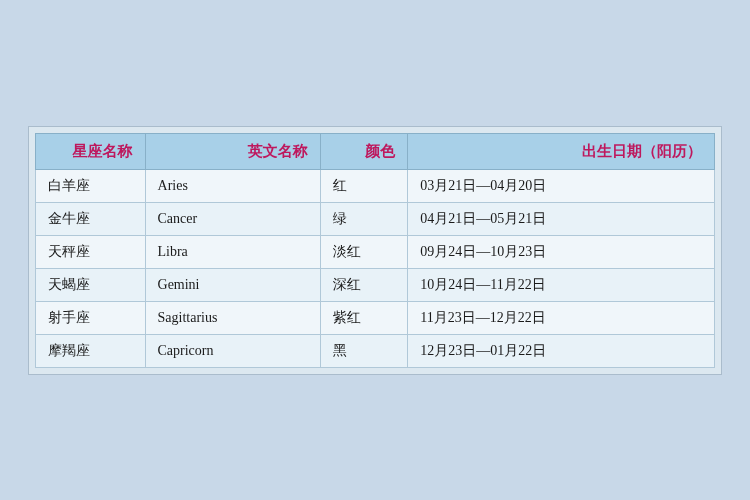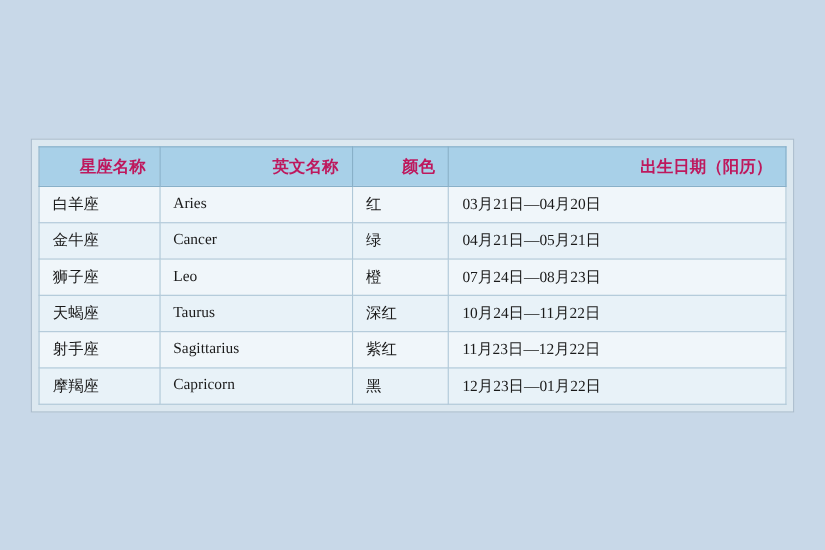--- a/index.html
+++ b/index.html
@@ -84,12 +84,6 @@
           <td>04月21日—05月21日</td>
         </tr>
         <tr>
-          <td>狮子座</td>
-          <td>Leo</td>
-          <td>橙</td>
-          <td>07月24日—08月23日</td>
-        </tr>
-        <tr>
           <td>天蝎座</td>
           <td>Taurus</td>
           <td>深红</td>

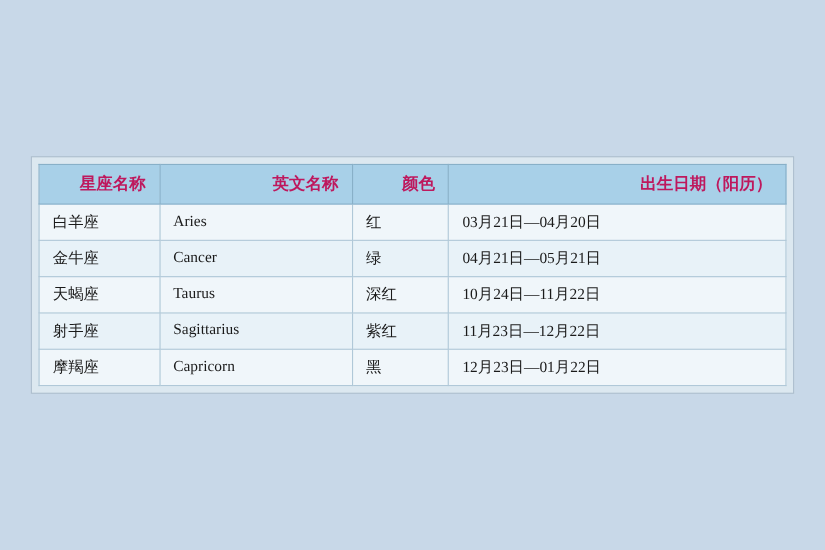--- a/index.html
+++ b/index.html
@@ -84,6 +84,12 @@
           <td>04月21日—05月21日</td>
         </tr>
         <tr>
+          <td>天秤座</td>
+          <td>Libra</td>
+          <td>淡红</td>
+          <td>09月24日—10月23日</td>
+        </tr>
+        <tr>
           <td>天蝎座</td>
           <td>Taurus</td>
           <td>深红</td>

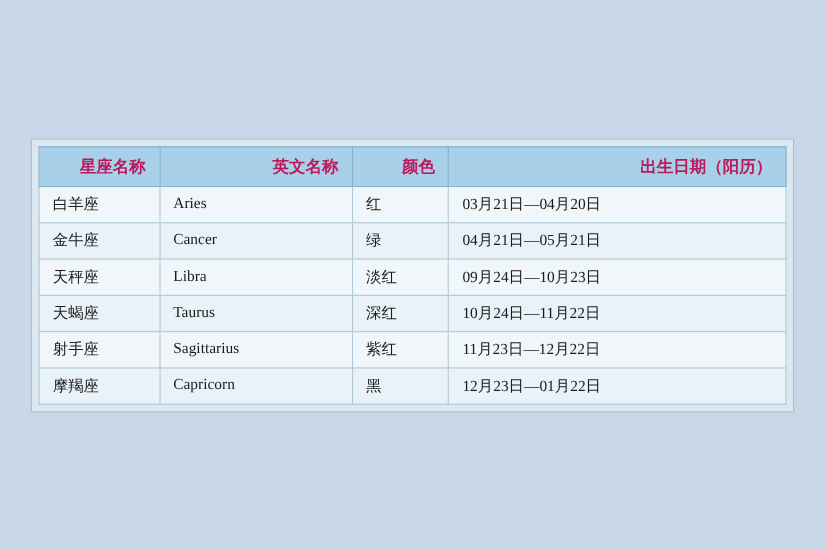--- a/index.html
+++ b/index.html
@@ -91,7 +91,7 @@
         </tr>
         <tr>
           <td>天蝎座</td>
-          <td>Taurus</td>
+          <td>Gemini</td>
           <td>深红</td>
           <td>10月24日—11月22日</td>
         </tr>

